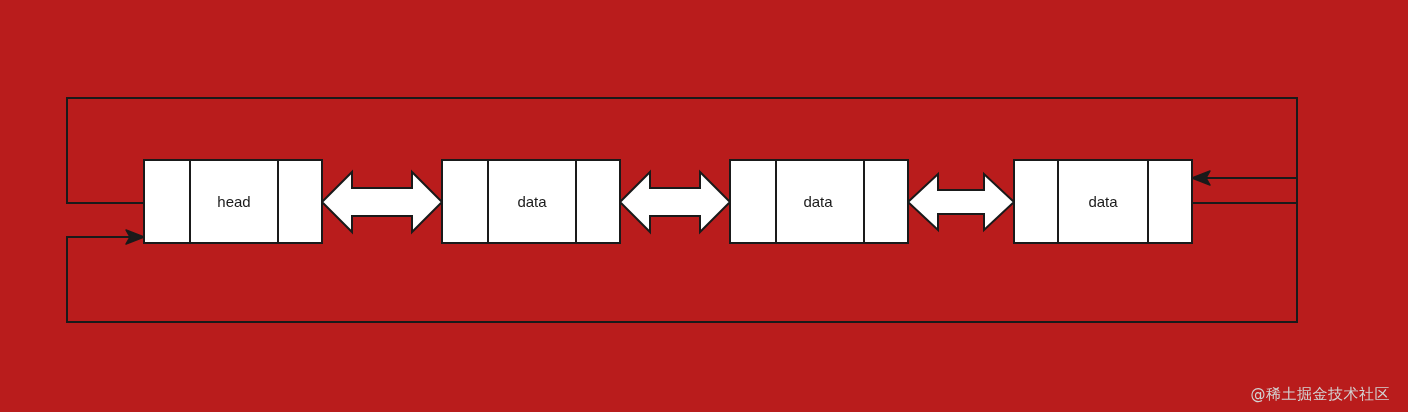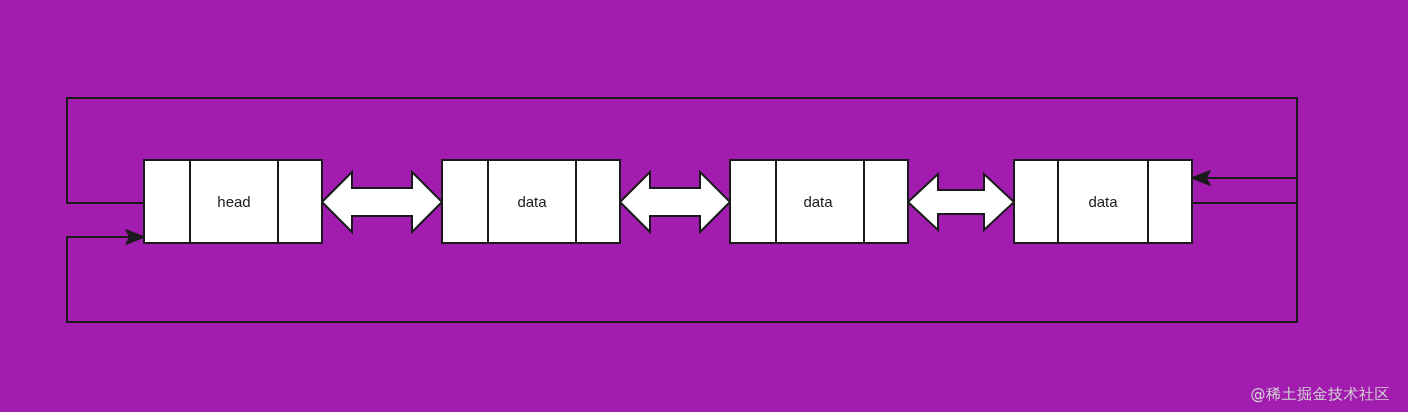--- a/index.html
+++ b/index.html
@@ -17,7 +17,7 @@
     position: relative;
     width: 1408px;
     height: 412px;
-    background: #a21caf;
+    background: #b91c1c;
   }
   #diagram-svg {
     position: absolute;

